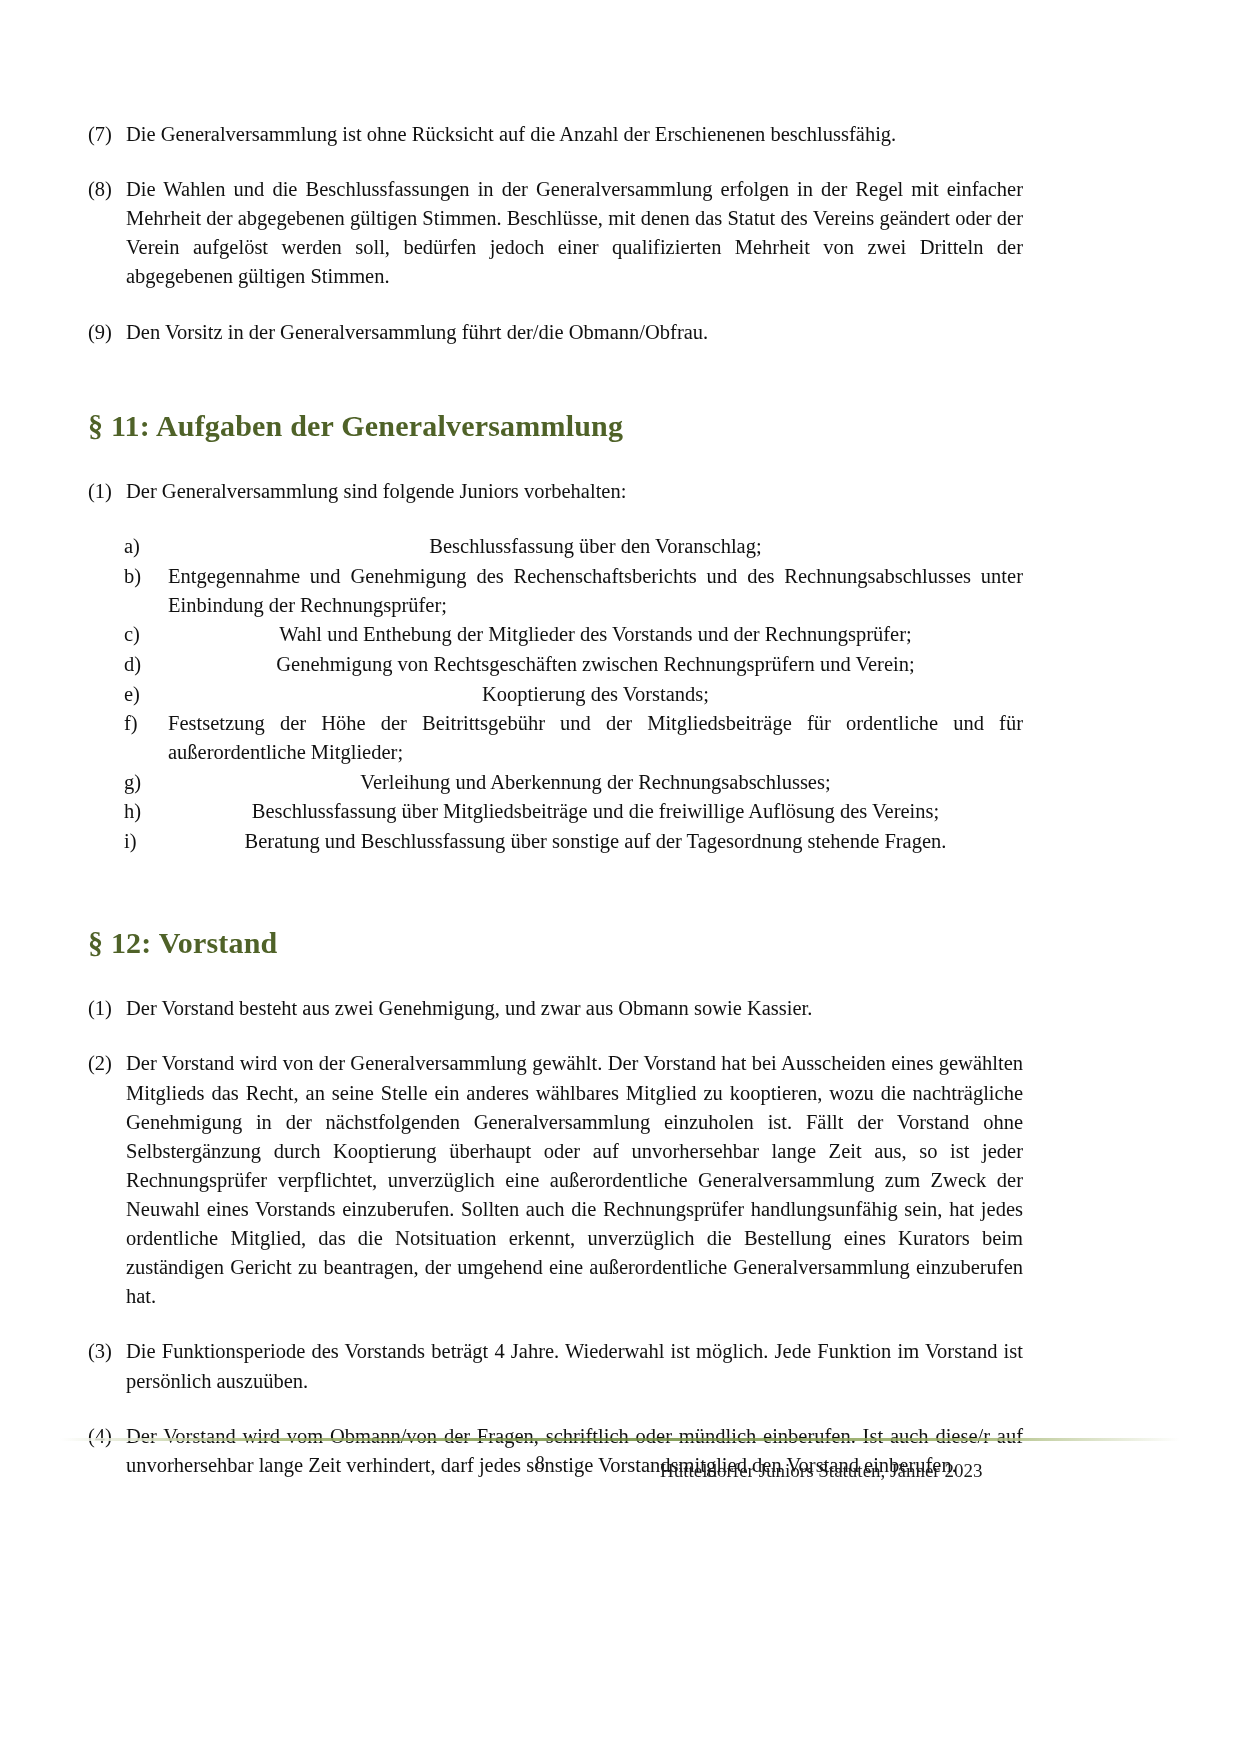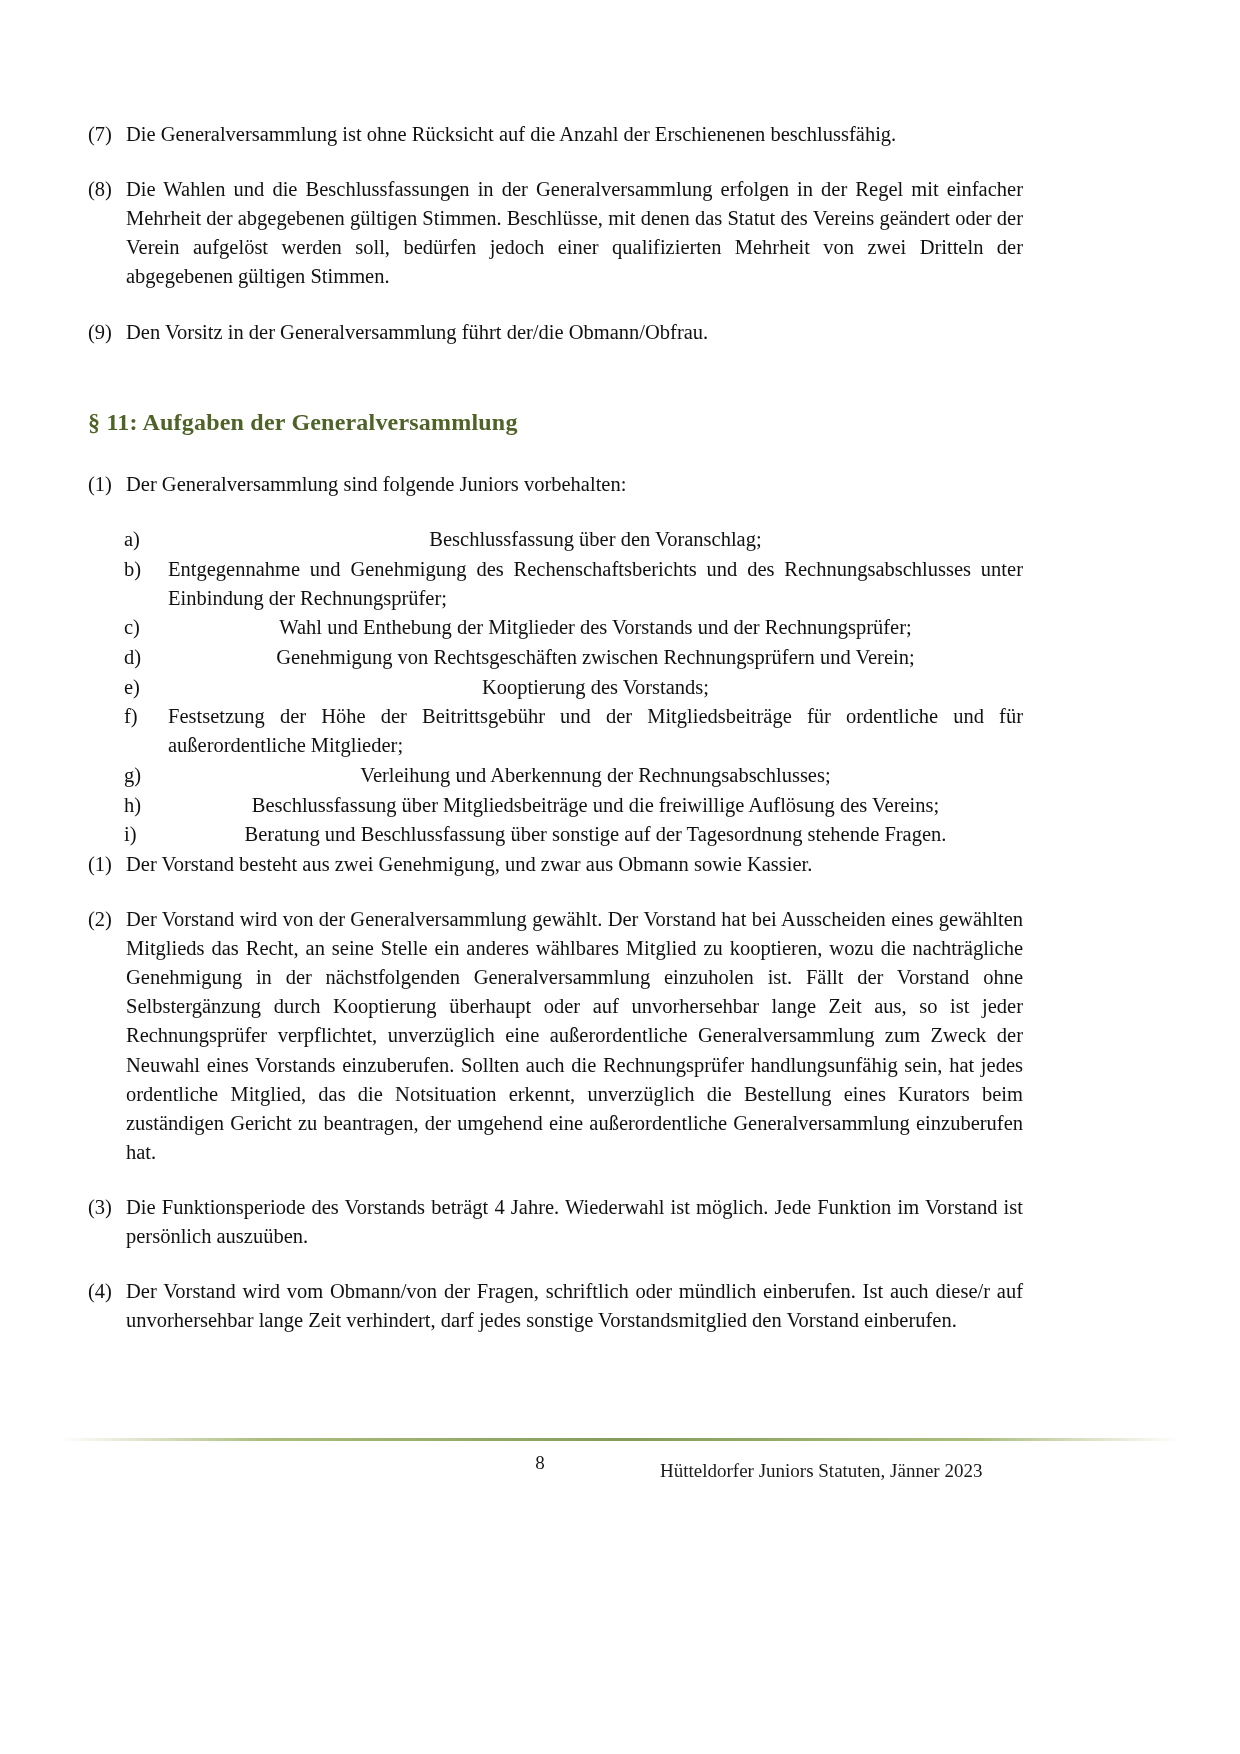--- a/index.html
+++ b/index.html
@@ -59,7 +59,7 @@
     color: #4f6228;
     font-family: "Liberation Serif", "DejaVu Serif", serif;
     font-weight: bold;
-    font-size: 24px;
+    font-size: 30px;
     line-height: 1.15;
     letter-spacing: 0.2px;
     margin: 0;

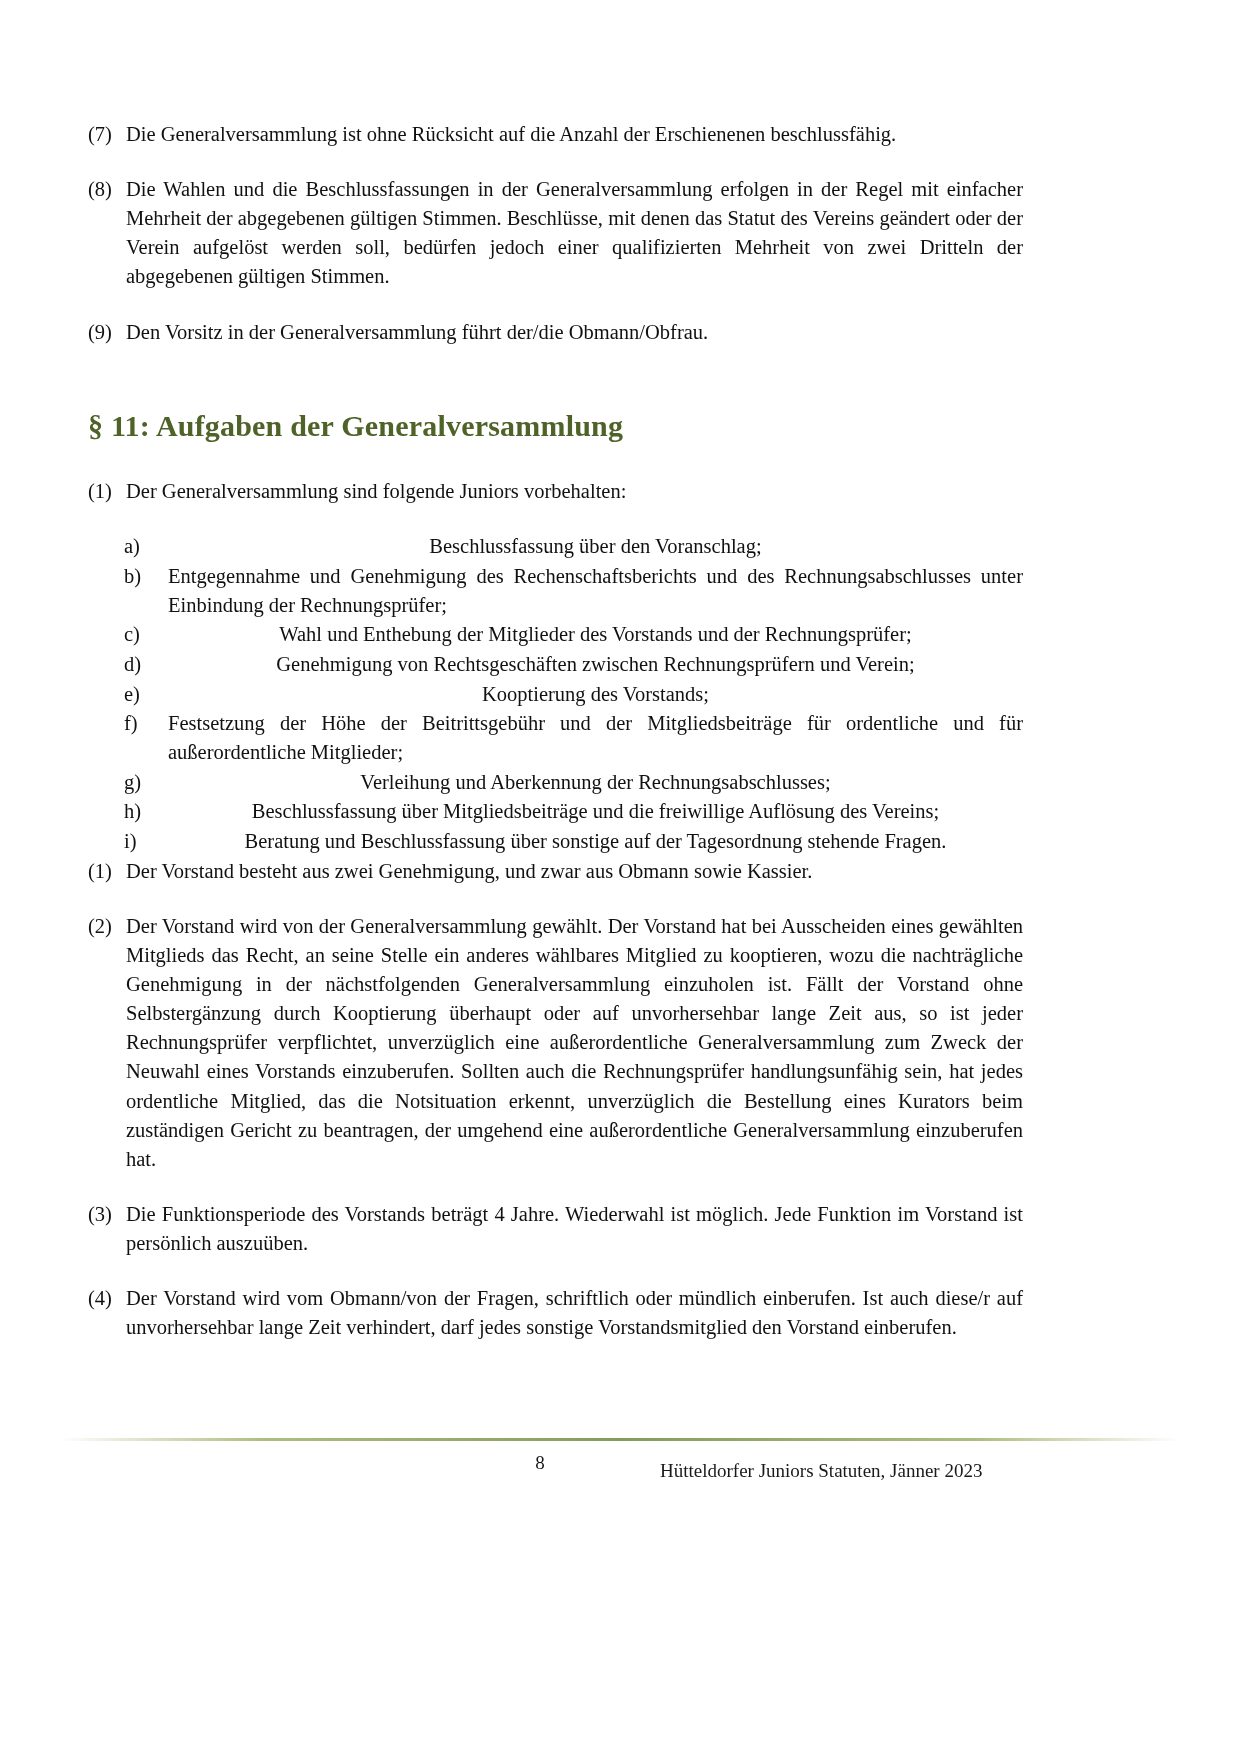--- a/index.html
+++ b/index.html
@@ -195,6 +195,9 @@
       </li>
     </ul>
 
+    <div class="heading-block-2">
+      <h2 class="section-heading">§ 12: Vorstand</h2>
+    </div>
 
     <div class="para">
       <span class="marker">(1)</span>

